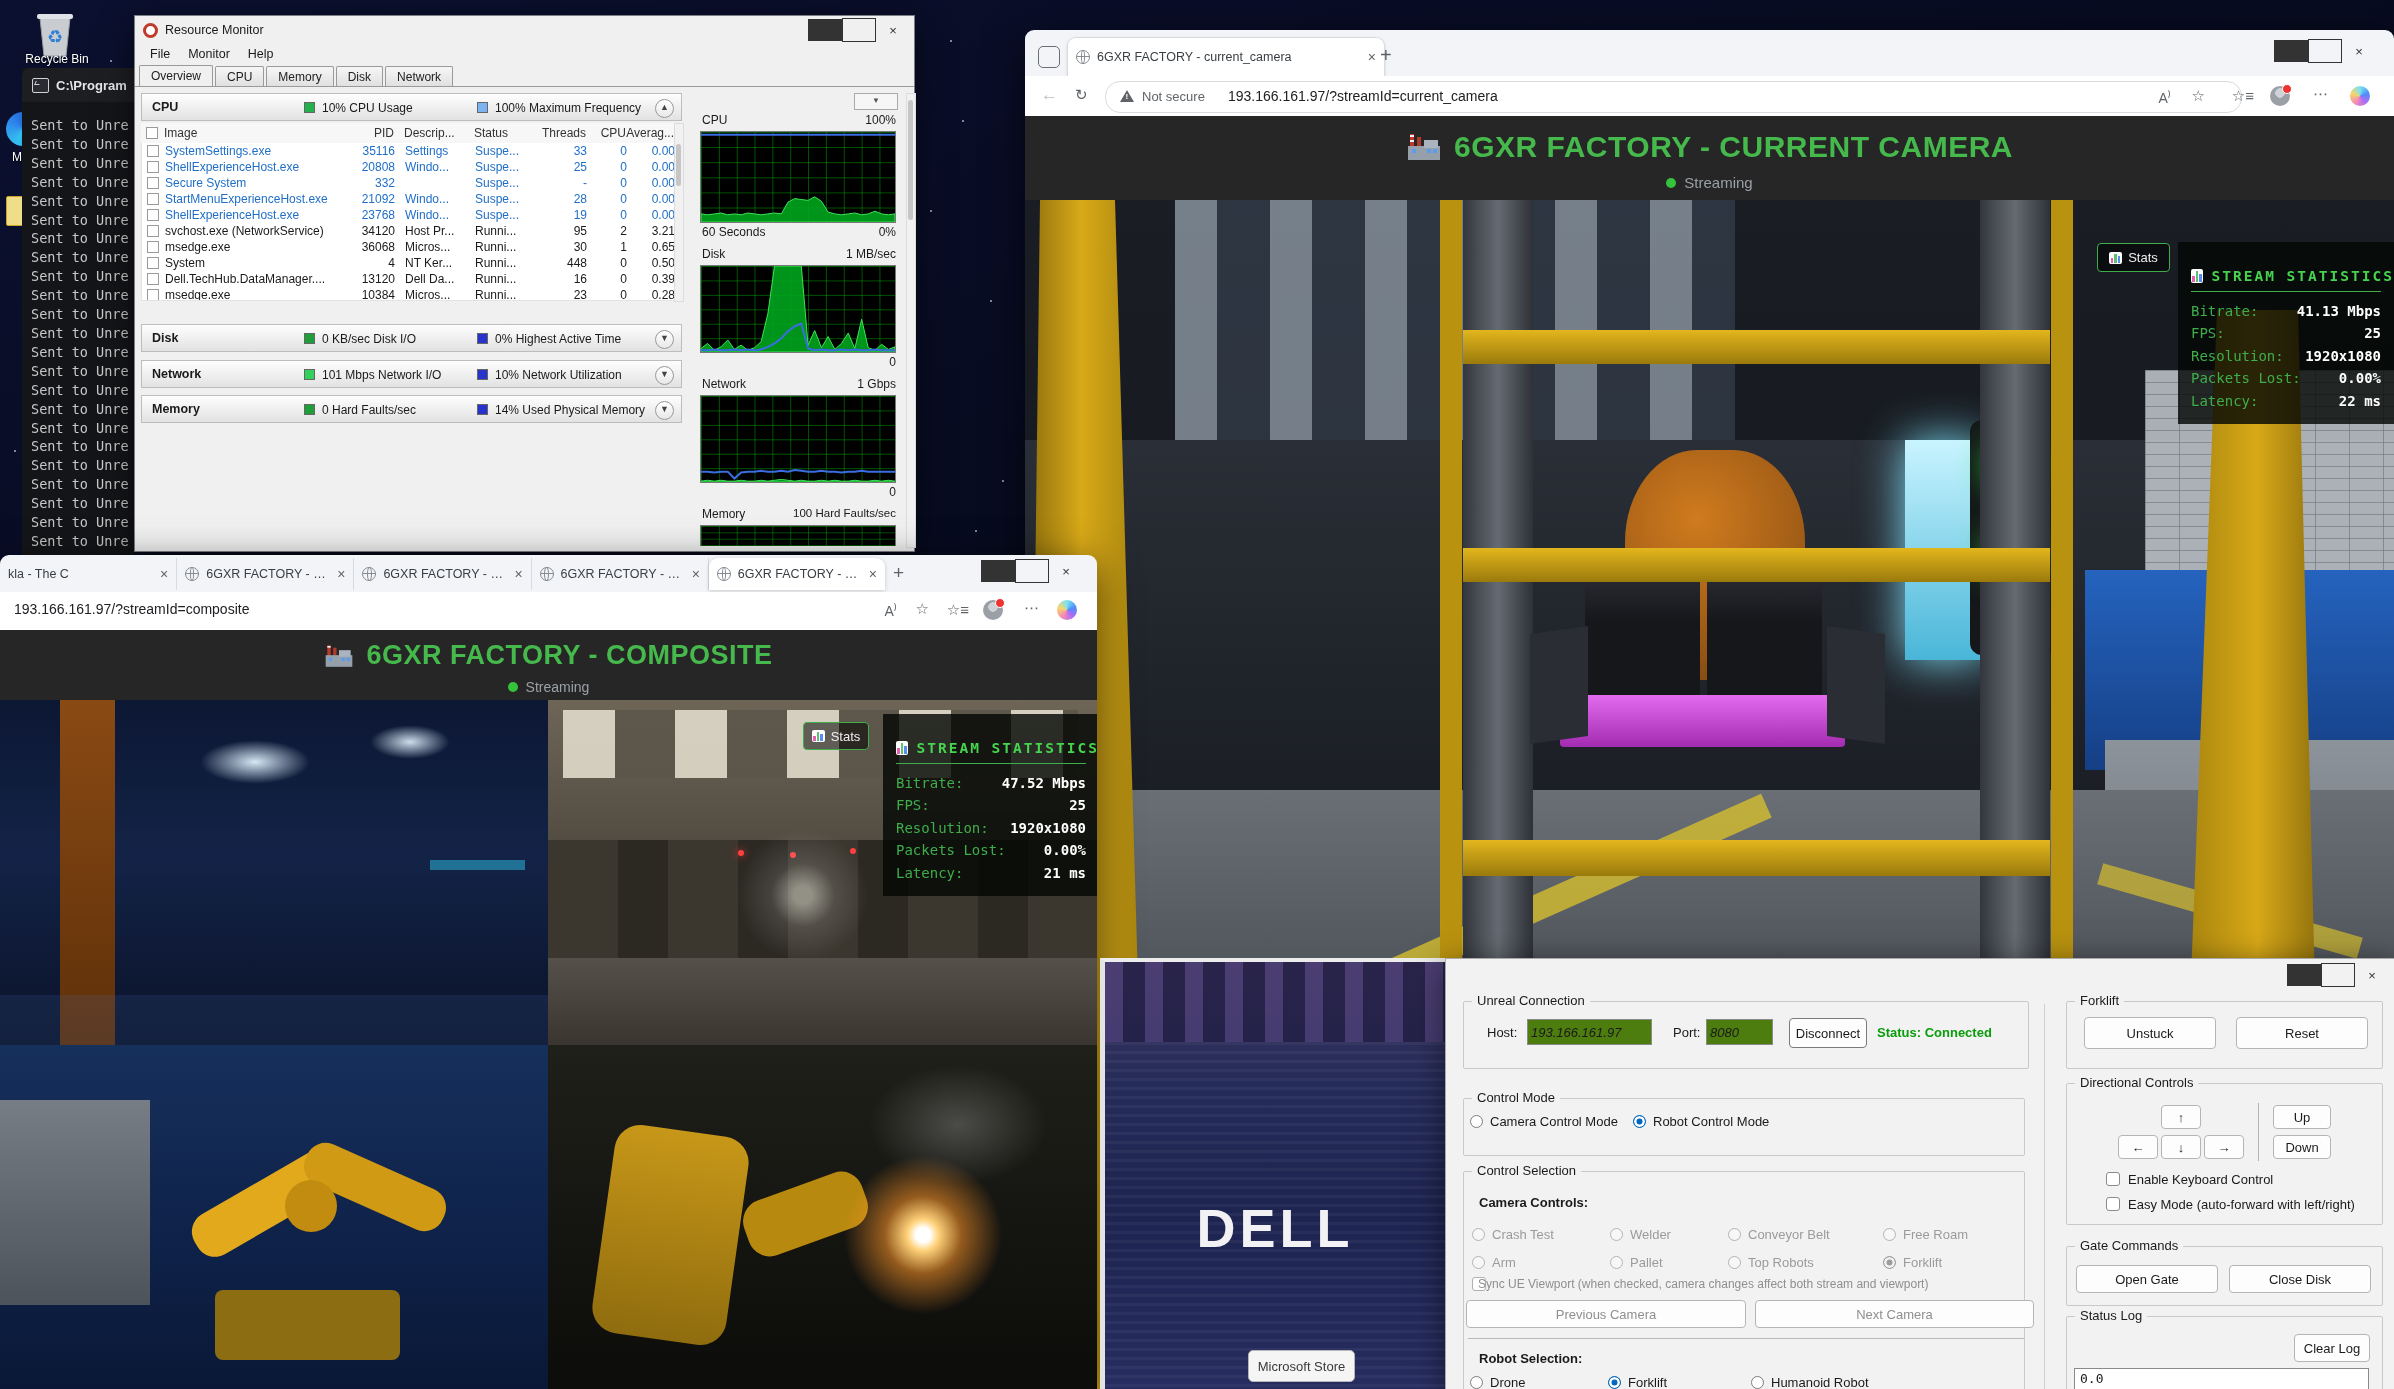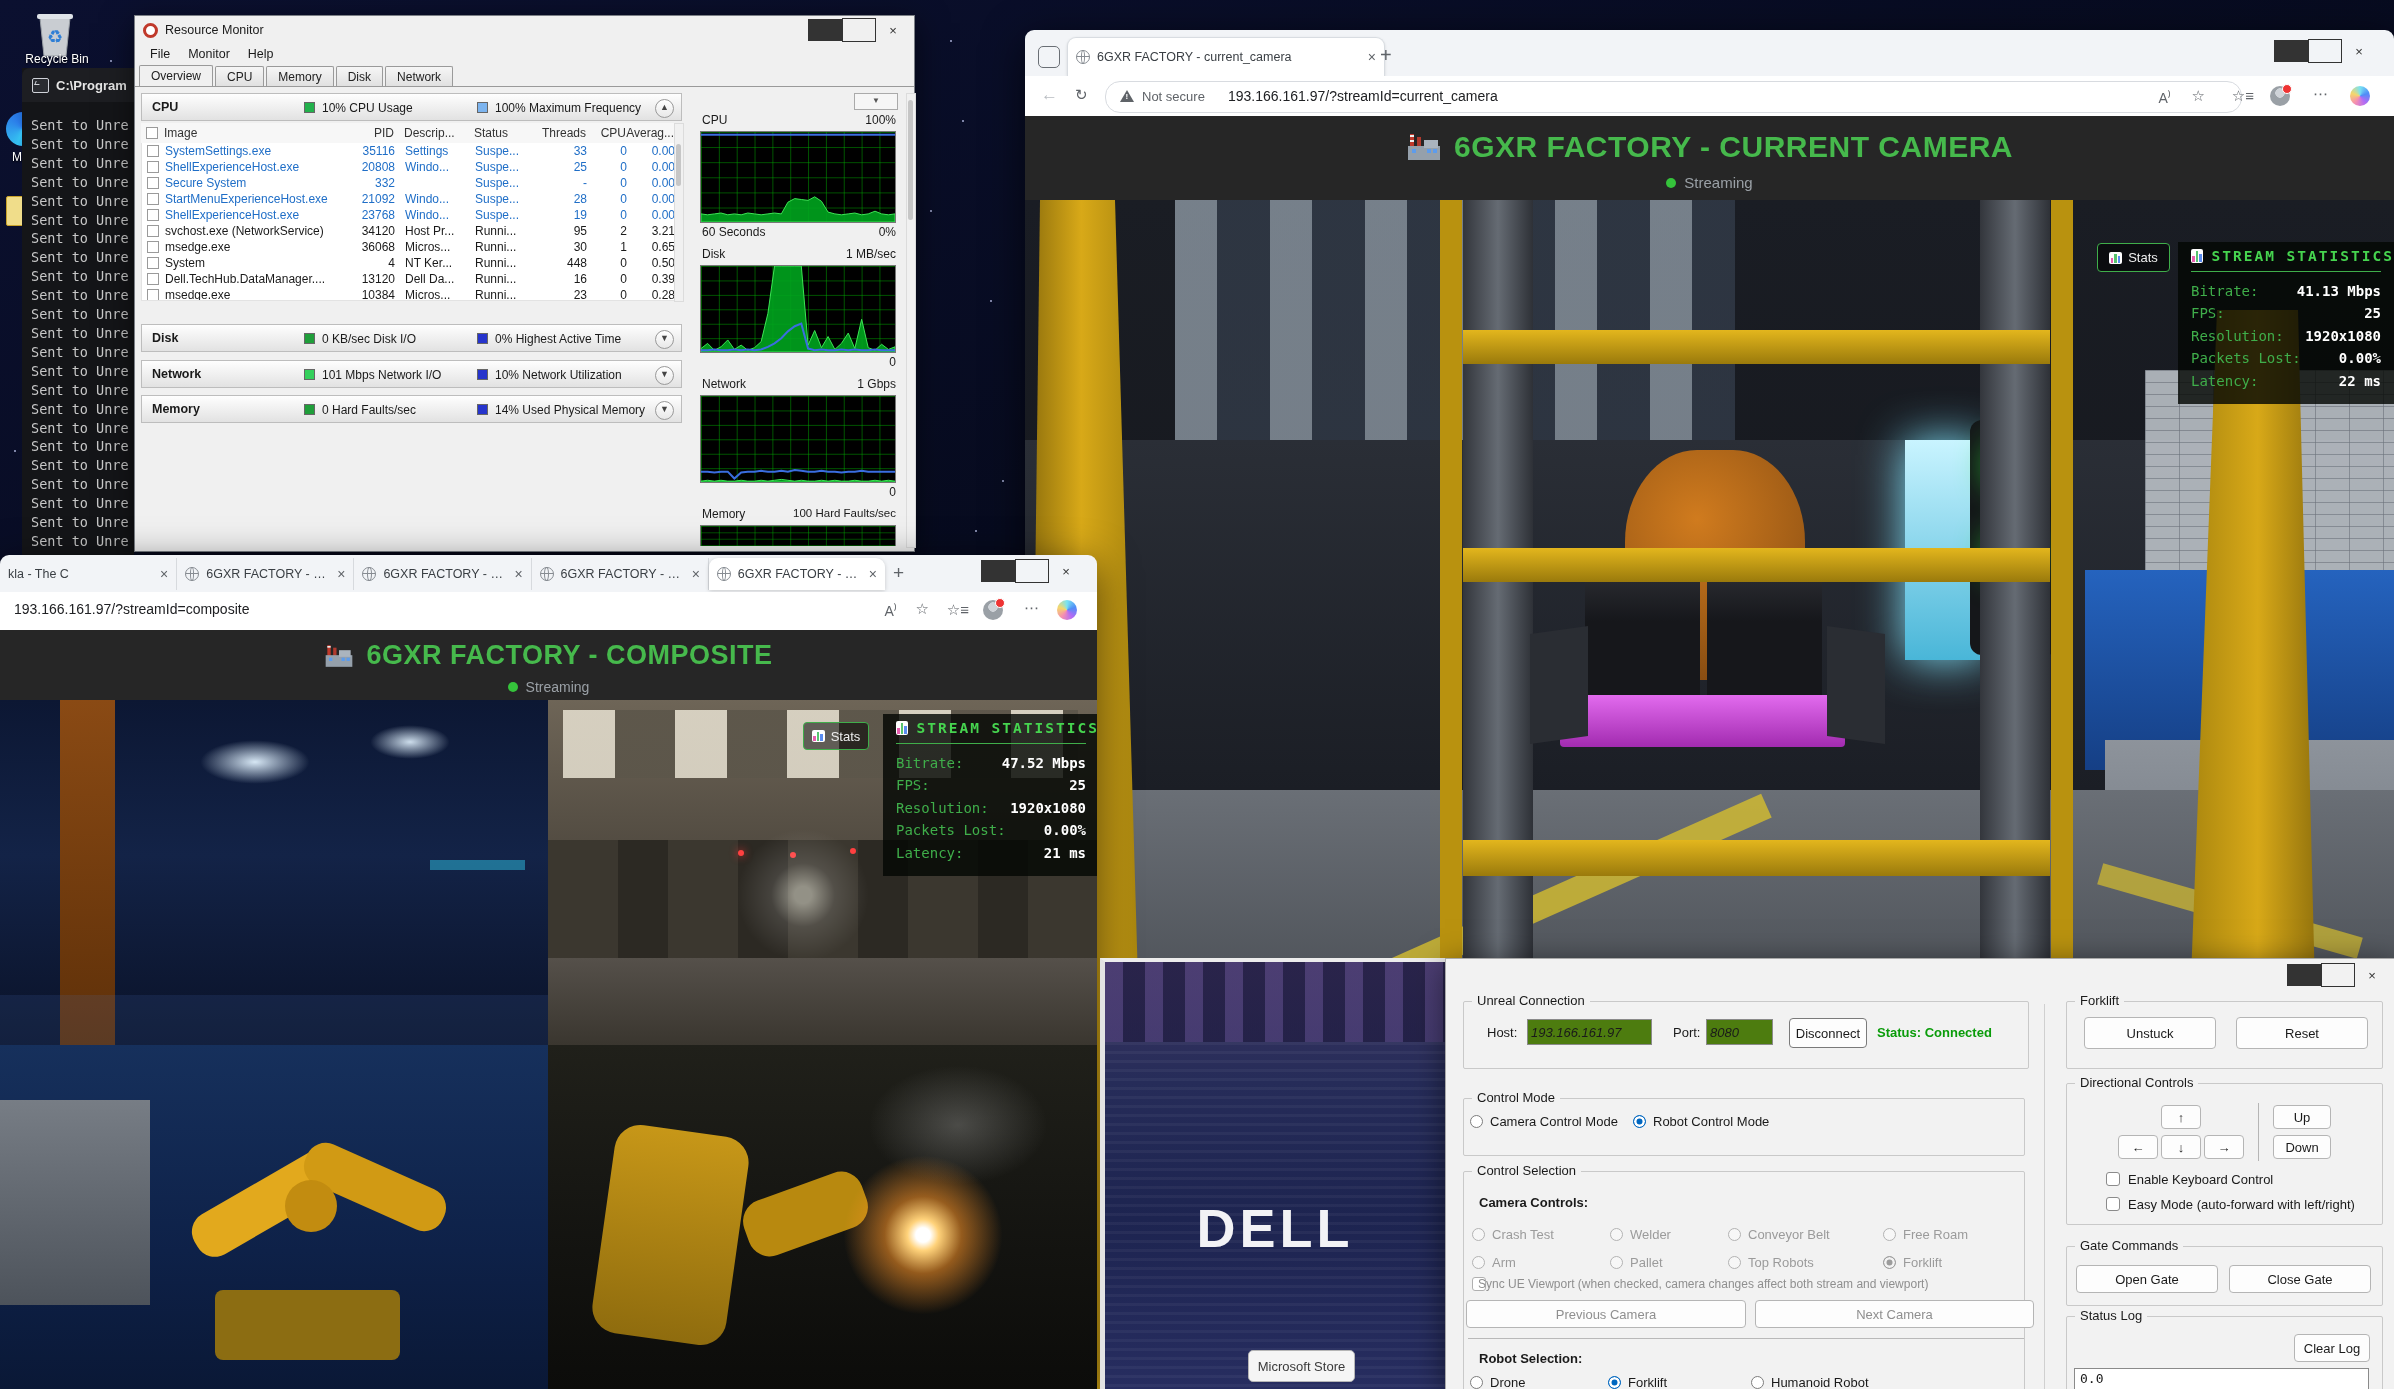--- a/index.html
+++ b/index.html
@@ -82,7 +82,7 @@
   .stats-btn{position:absolute;background:rgba(0,0,0,.55);border:1px solid #3fae4a;border-radius:4px;color:#eee;font-size:13px;display:flex;align-items:center;justify-content:center;gap:6px;z-index:5;}
   .bar-ico{width:13px;height:12px;background:#fff;border-radius:2px;display:inline-flex;align-items:flex-end;justify-content:center;gap:1px;padding:1px;box-sizing:border-box;}
   .bar-ico i{width:2.5px;display:block;}
-  .stats-panel{position:absolute;background:rgba(4,7,4,.82);padding:6px 13px 12px;font-family:"DejaVu Sans Mono",monospace;z-index:5;}
+  .stats-panel{position:absolute;background:rgba(4,7,4,.82);padding:26px 13px 12px;font-family:"DejaVu Sans Mono",monospace;z-index:5;}
   .sp-head{display:flex;align-items:center;gap:9px;color:#46d44f;font-weight:bold;font-size:14.5px;letter-spacing:2px;border-bottom:1px solid #3fae4a;padding-bottom:7px;margin-bottom:8px;white-space:nowrap;}
   .sp-row{display:flex;justify-content:space-between;gap:14px;font-size:14px;line-height:1.6;white-space:nowrap;}
   .sp-row .k{color:#3fae4a;}

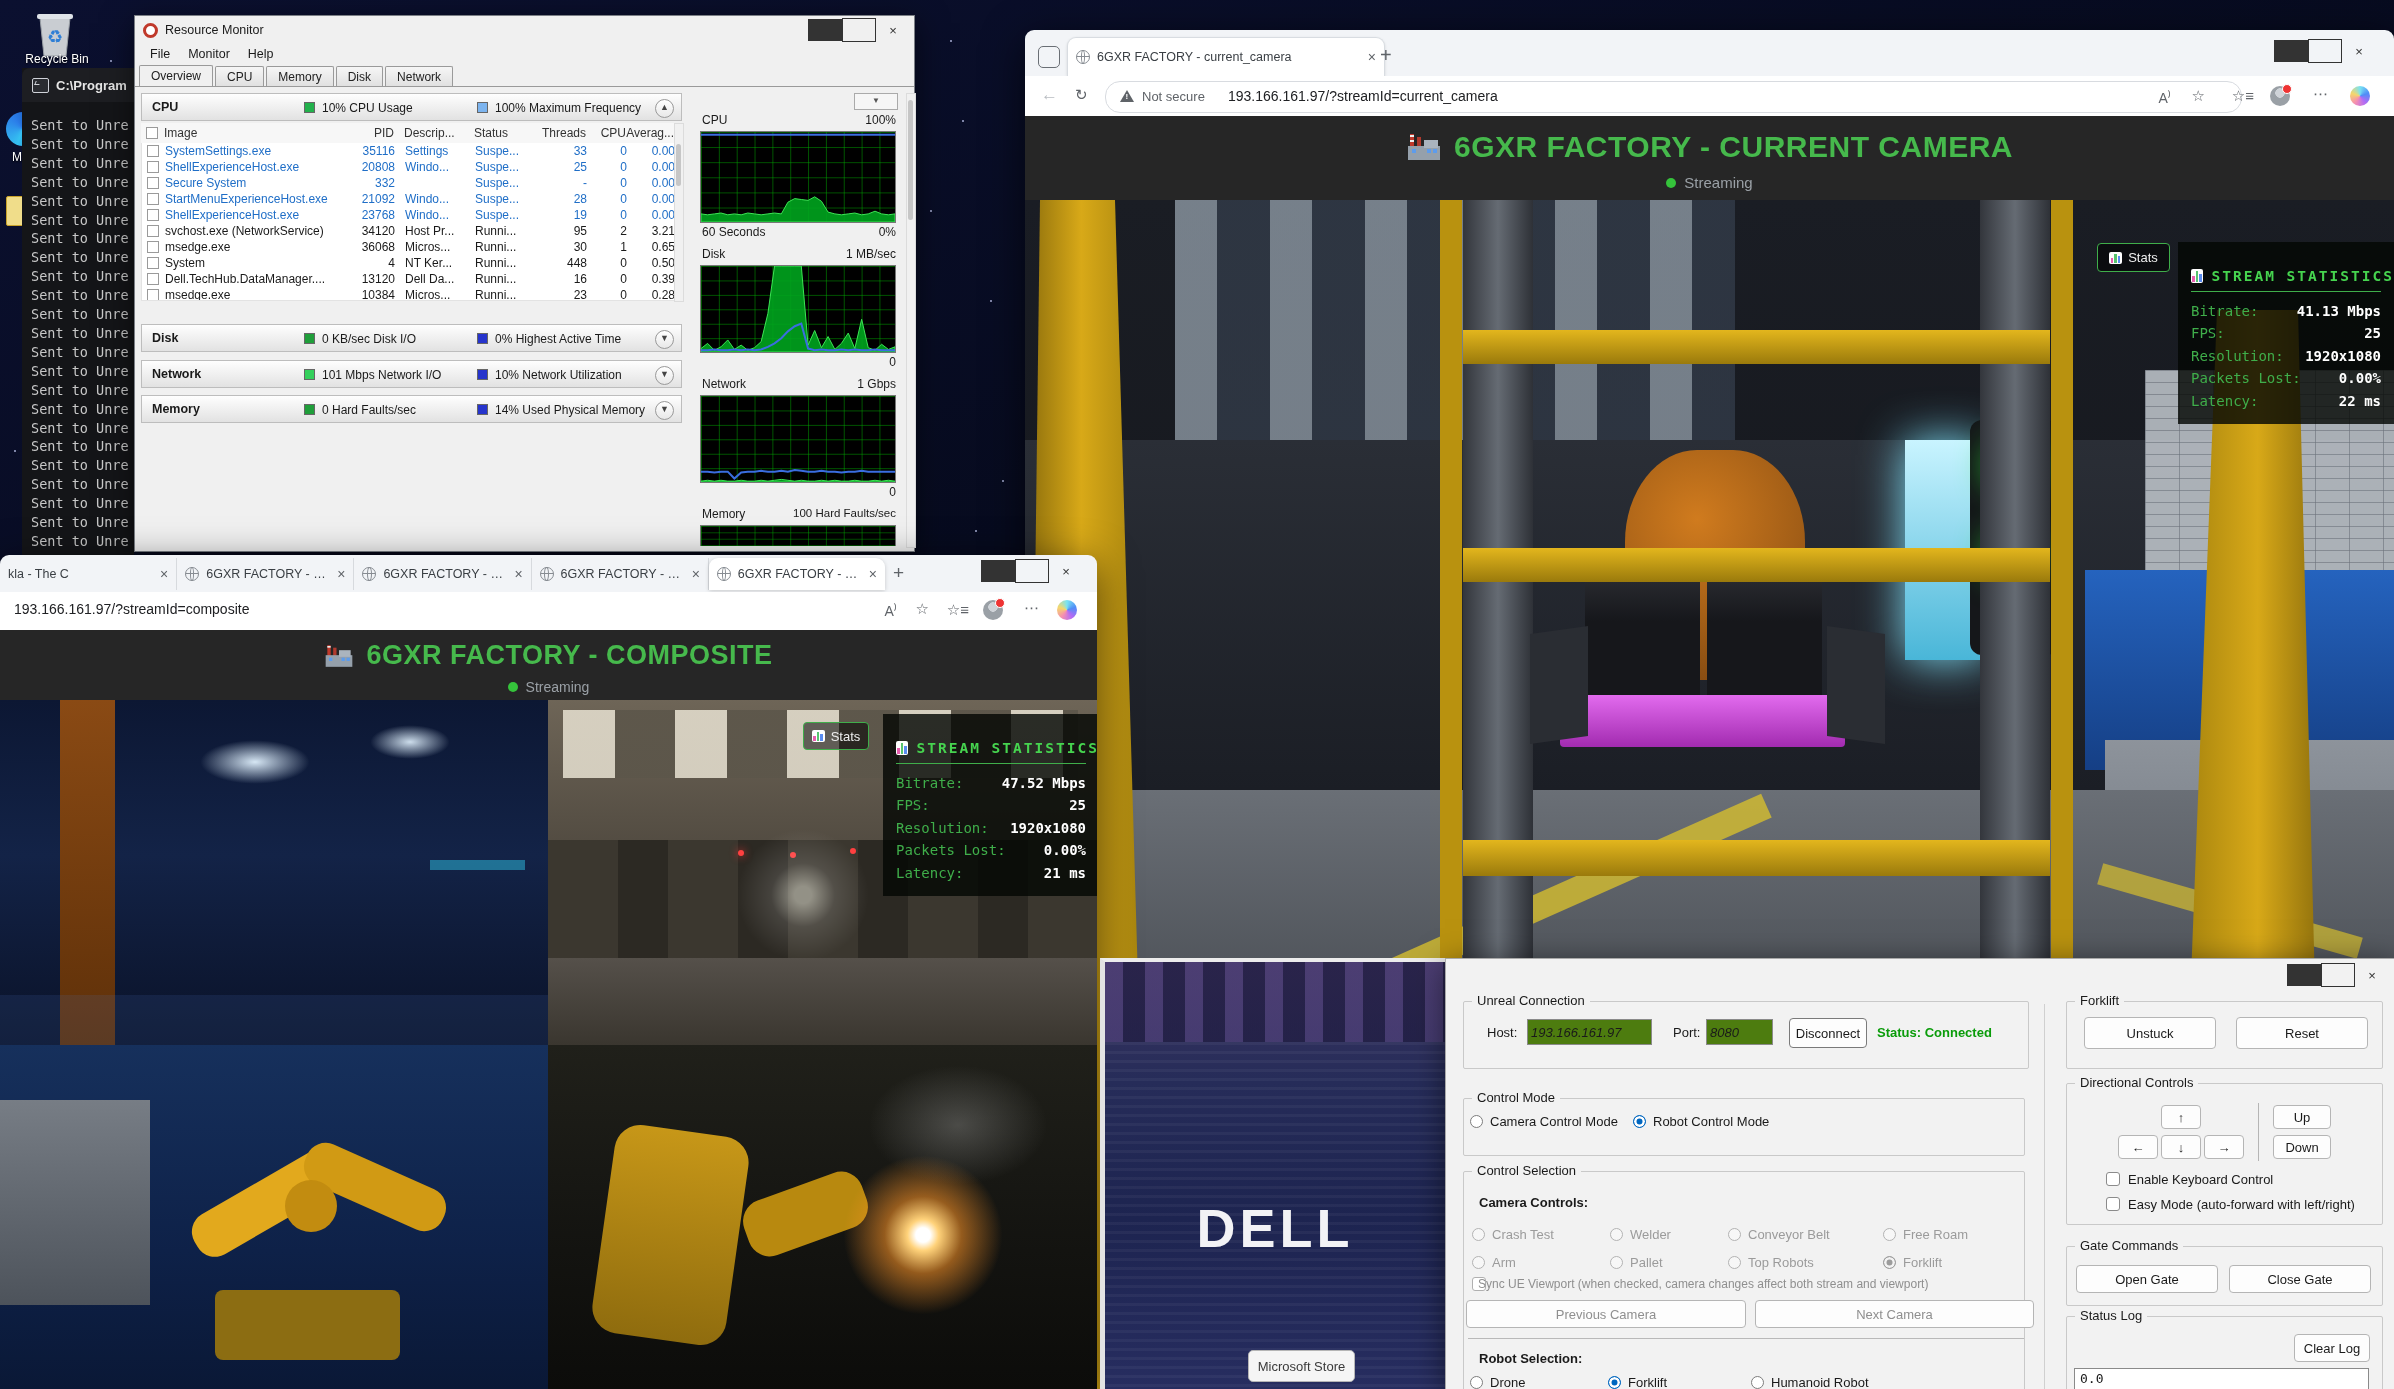--- a/index.html
+++ b/index.html
@@ -806,7 +806,7 @@
       <span class="lg">Gate Commands</span>
     </div>
     <div class="btn" style="left:630px;top:306px;width:140px;height:26px;">Open Gate</div>
-    <div class="btn" style="left:783px;top:306px;width:140px;height:26px;">Close Gate</div>
+    <div class="btn" style="left:783px;top:306px;width:140px;height:26px;">Close Disk</div>
 
     <div class="grp" style="left:620px;top:357px;width:315px;height:120px;">
       <span class="lg">Status Log</span>

